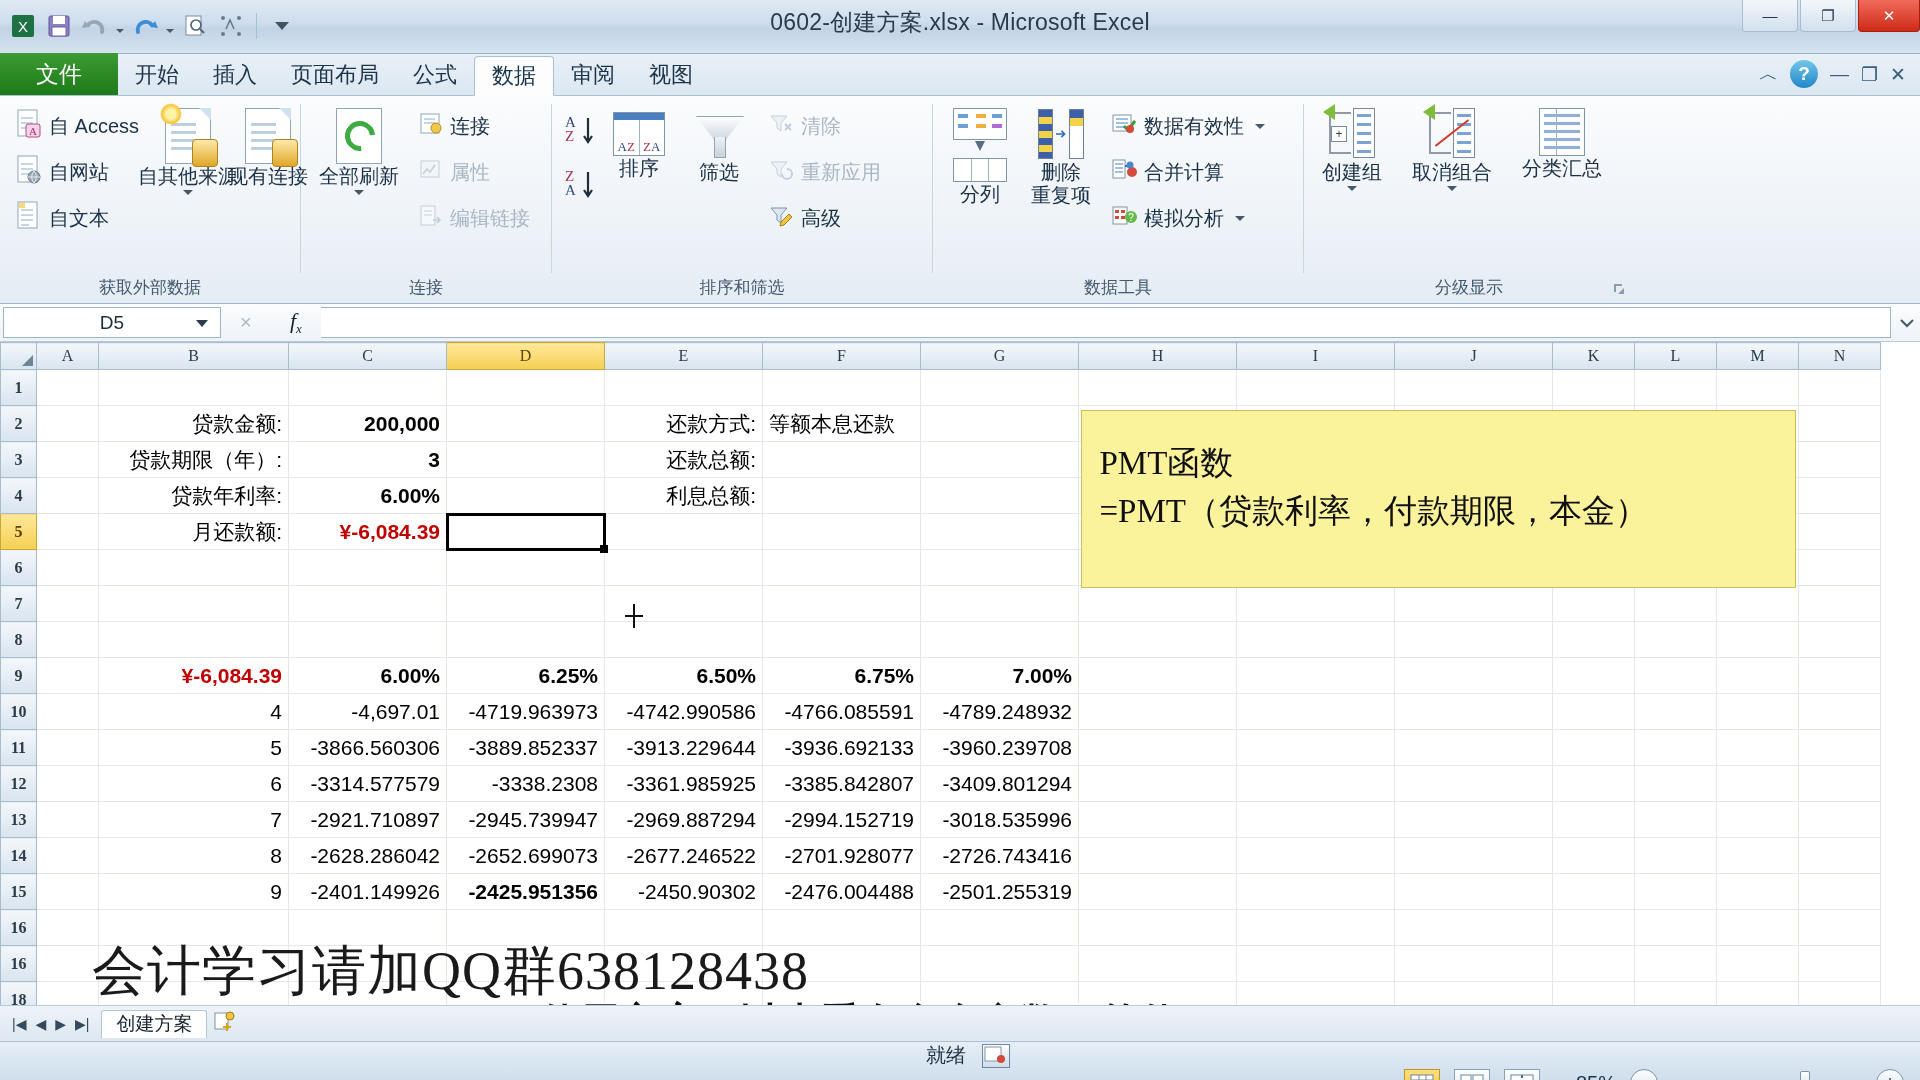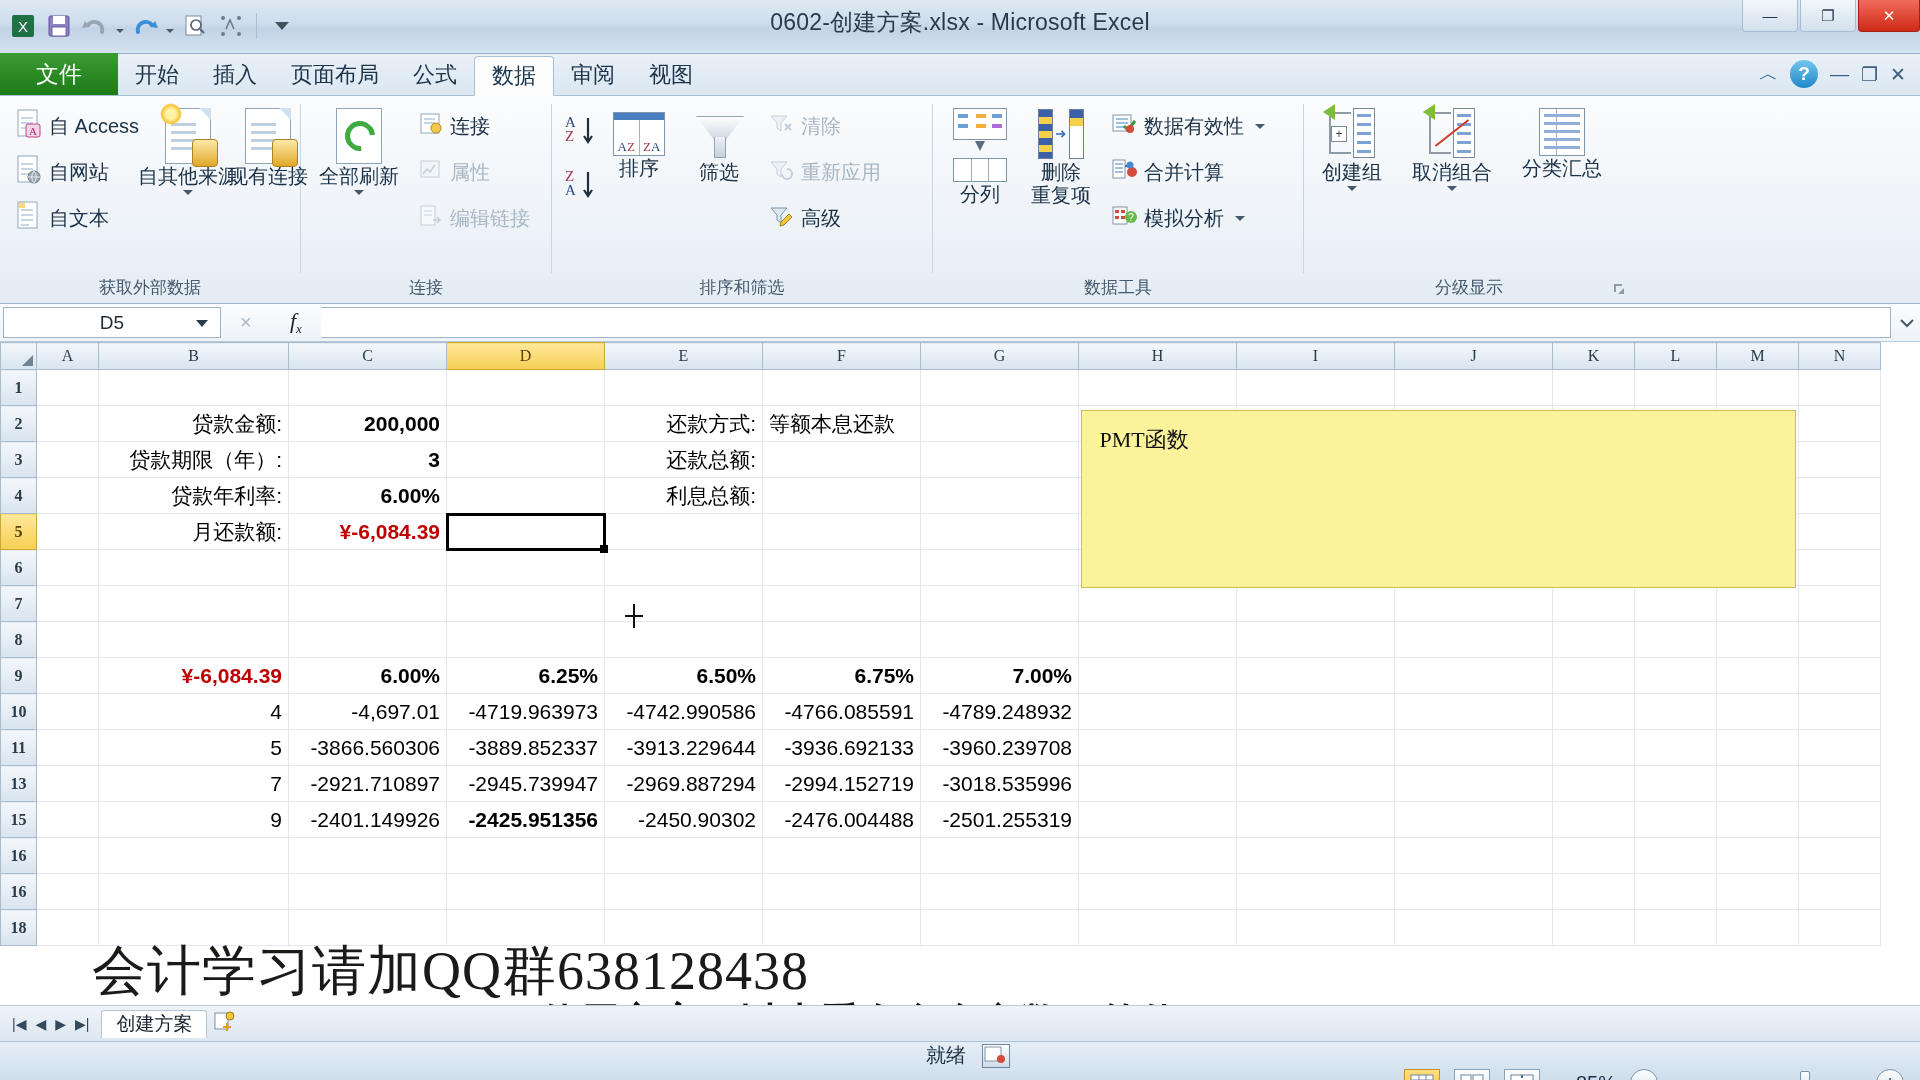--- a/index.html
+++ b/index.html
@@ -196,7 +196,7 @@
   
   .note {
     position:absolute; background:#fbf39b; border:1px solid #c9bf55;
-    padding:13px 18px; font-family:"Liberation Serif", serif; font-size:22px; color:#101010; line-height:1.48;
+    padding:28px 18px; font-family:"Liberation Serif", serif; font-size:33px; color:#101010; line-height:1.48;
   }
 
   

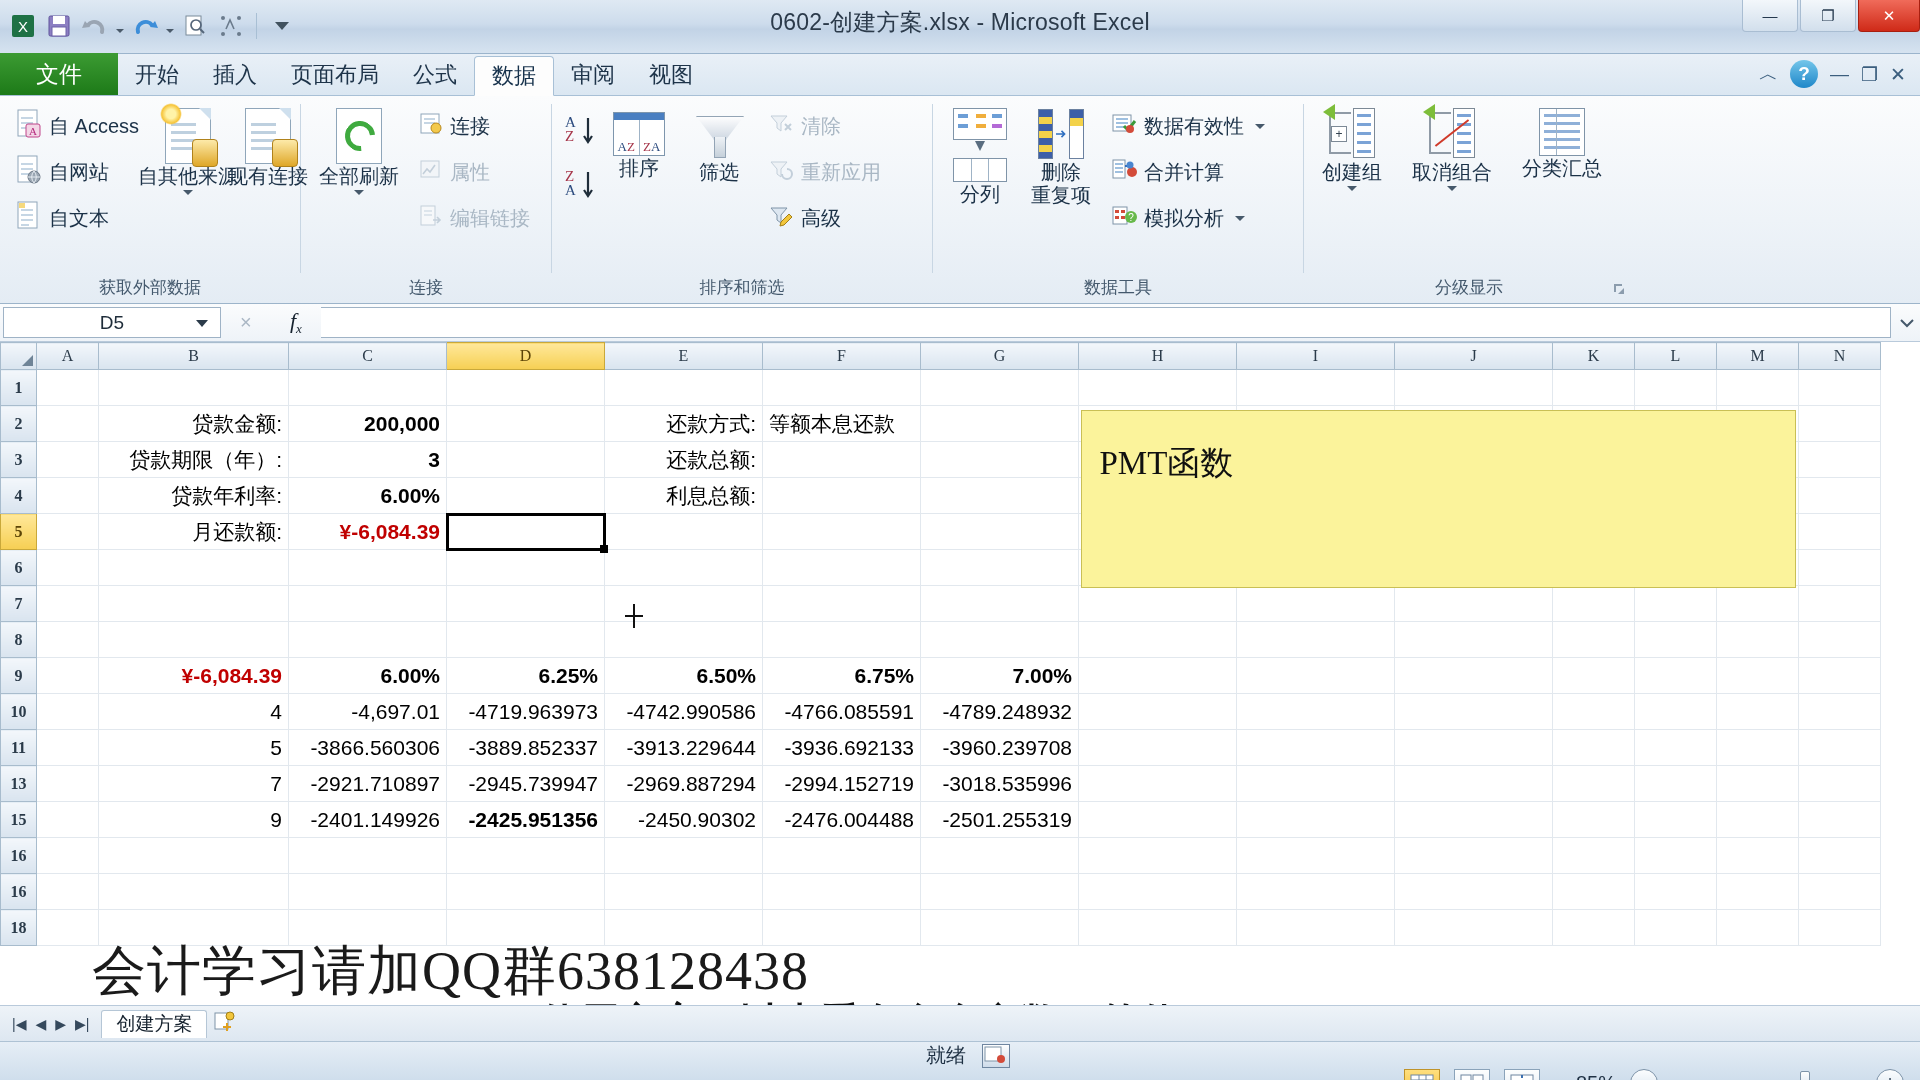--- a/index.html
+++ b/index.html
@@ -988,6 +988,7 @@
 
     <div class="note" id="note" style="left: 1080.5px; top: 67.5px; width: 715px; height: 178px;">
       <div>PMT函数</div>
+      <div>=PMT（贷款利率，付款期限，本金）</div>
     </div>
 
     <div class="cursor" style="left:625px; top:262px;"></div>

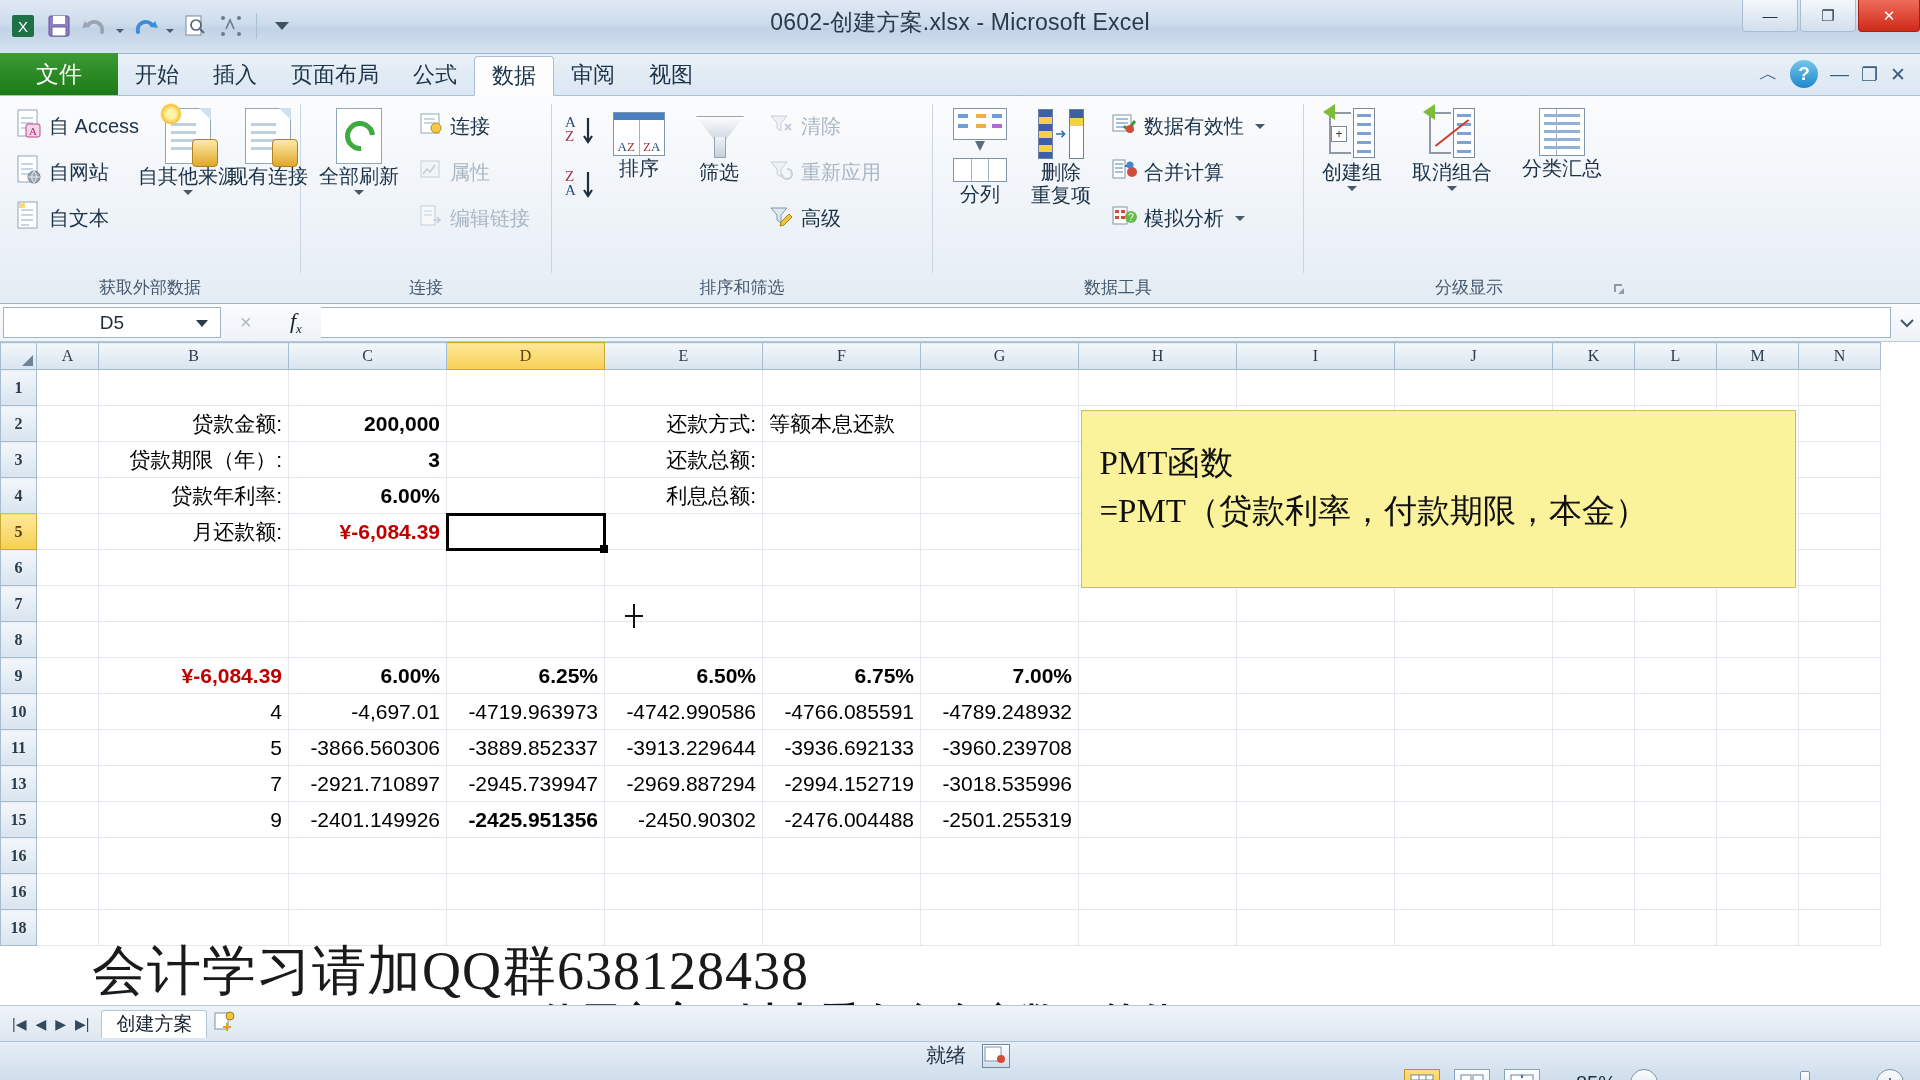--- a/index.html
+++ b/index.html
@@ -888,6 +888,23 @@
             <td class="cell r" style="width: 158px;">-3913.229644</td>
             <td class="cell r" style="width: 158px;">-3936.692133</td>
             <td class="cell r" style="width: 158px;">-3960.239708</td>
+            <td class="cell" style="width: 158px;"></td>
+            <td class="cell" style="width: 158px;"></td>
+            <td class="cell" style="width: 158px;"></td>
+            <td class="cell" style="width: 82px;"></td>
+            <td class="cell" style="width: 82px;"></td>
+            <td class="cell" style="width: 82px;"></td>
+            <td class="cell" style="width: 82px;"></td>
+          </tr>
+          <tr>
+            <th class="rowhead">12</th>
+            <td class="cell" style="width: 62px;"></td>
+            <td class="cell r" style="width: 190px;">6</td>
+            <td class="cell r" style="width: 158px;">-3314.577579</td>
+            <td class="cell r" style="width: 158px;">-3338.2308</td>
+            <td class="cell r" style="width: 158px;">-3361.985925</td>
+            <td class="cell r" style="width: 158px;">-3385.842807</td>
+            <td class="cell r" style="width: 158px;">-3409.801294</td>
             <td class="cell" style="width: 158px;"></td>
             <td class="cell" style="width: 158px;"></td>
             <td class="cell" style="width: 158px;"></td>

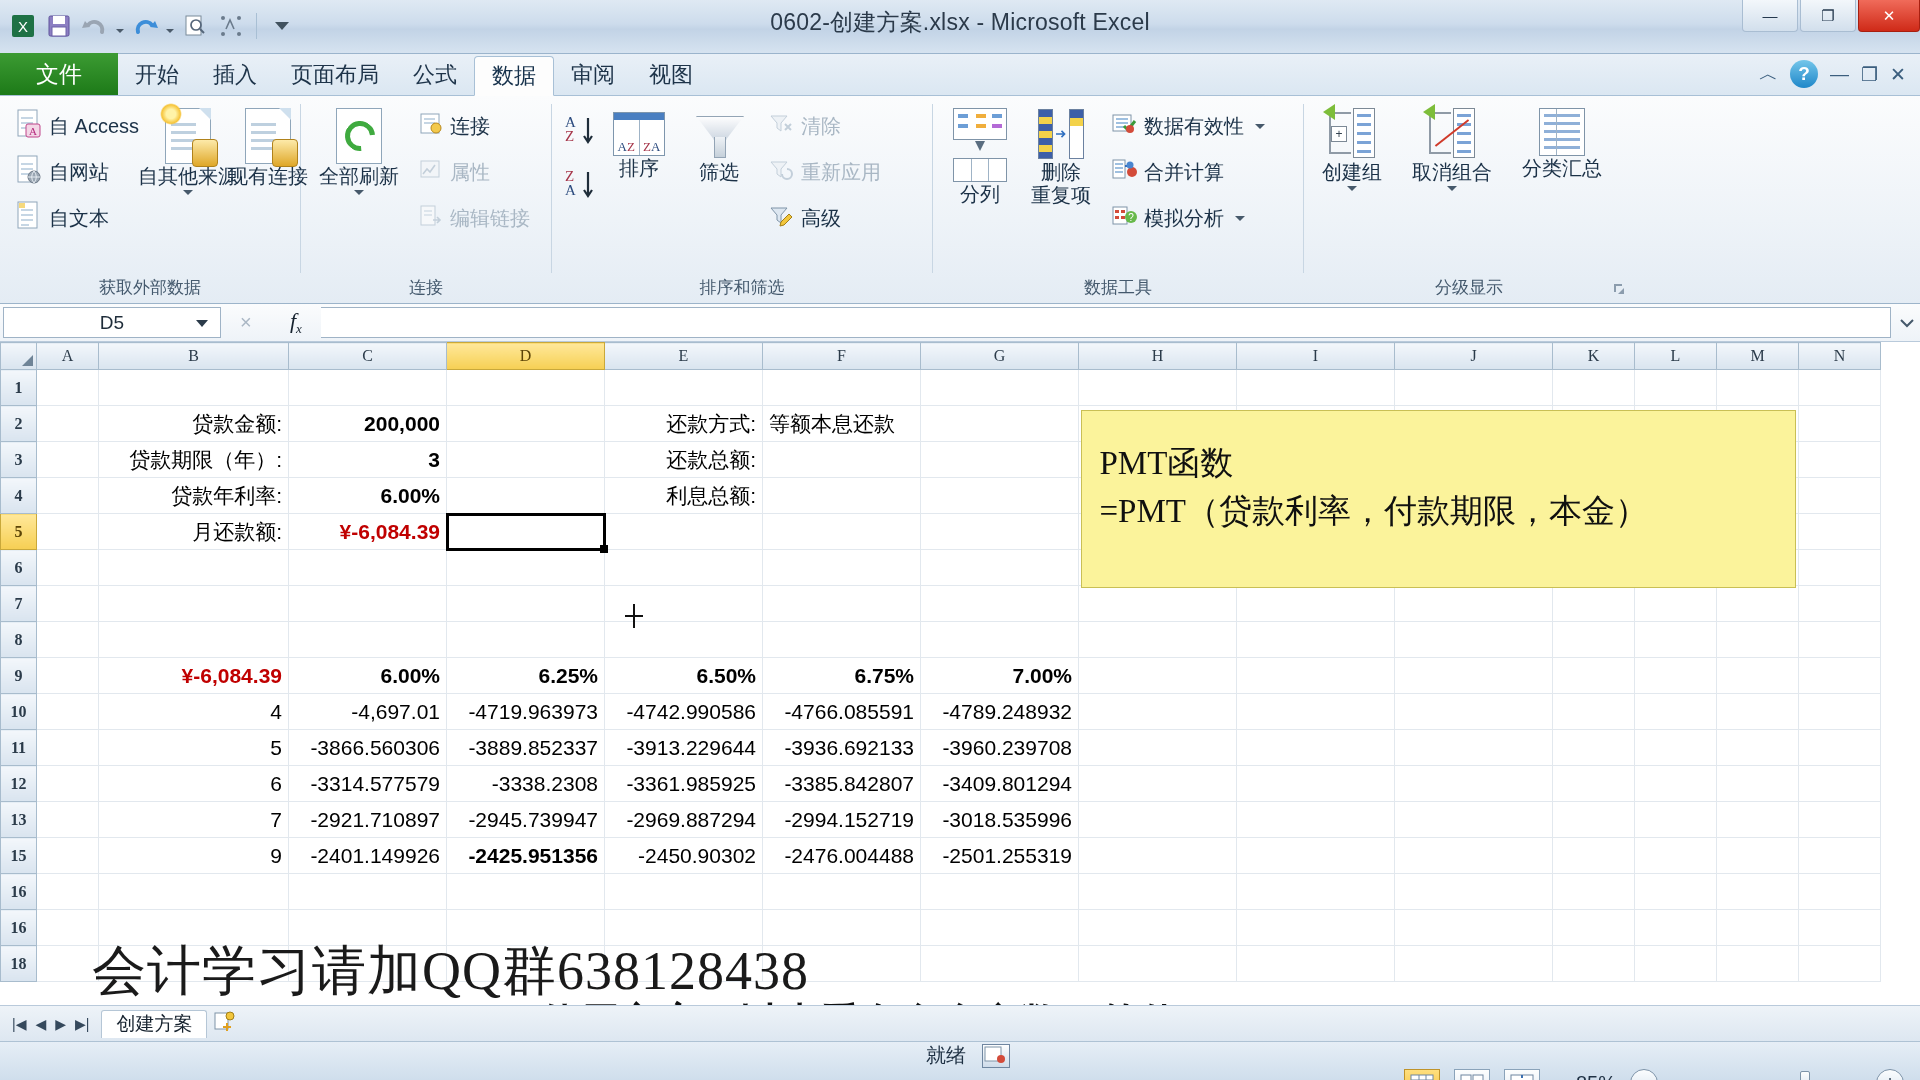--- a/index.html
+++ b/index.html
@@ -922,6 +922,23 @@
             <td class="cell r" style="width: 158px;">-2969.887294</td>
             <td class="cell r" style="width: 158px;">-2994.152719</td>
             <td class="cell r" style="width: 158px;">-3018.535996</td>
+            <td class="cell" style="width: 158px;"></td>
+            <td class="cell" style="width: 158px;"></td>
+            <td class="cell" style="width: 158px;"></td>
+            <td class="cell" style="width: 82px;"></td>
+            <td class="cell" style="width: 82px;"></td>
+            <td class="cell" style="width: 82px;"></td>
+            <td class="cell" style="width: 82px;"></td>
+          </tr>
+          <tr>
+            <th class="rowhead">14</th>
+            <td class="cell" style="width: 62px;"></td>
+            <td class="cell r" style="width: 190px;">8</td>
+            <td class="cell r" style="width: 158px;">-2628.286042</td>
+            <td class="cell r" style="width: 158px;">-2652.699073</td>
+            <td class="cell r" style="width: 158px;">-2677.246522</td>
+            <td class="cell r" style="width: 158px;">-2701.928077</td>
+            <td class="cell r" style="width: 158px;">-2726.743416</td>
             <td class="cell" style="width: 158px;"></td>
             <td class="cell" style="width: 158px;"></td>
             <td class="cell" style="width: 158px;"></td>

